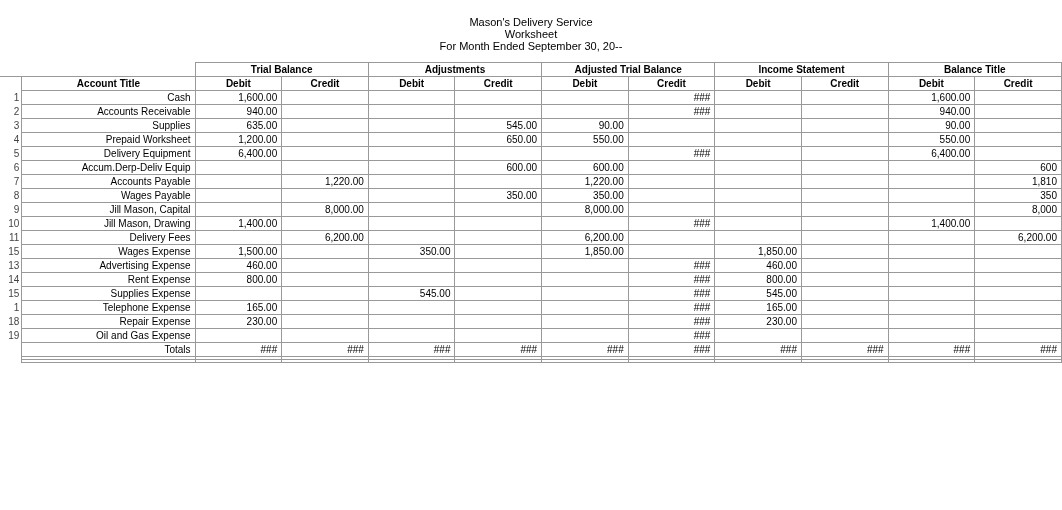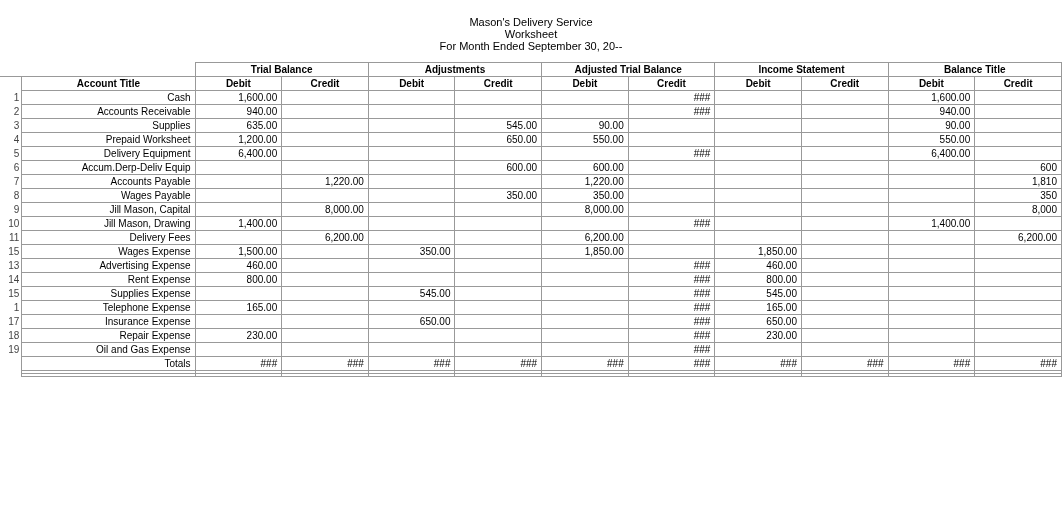--- a/index.html
+++ b/index.html
@@ -311,20 +311,6 @@
         <td></td>
       </tr>
       <tr class="data-row">
-        <td class="row-num">17</td>
-        <td class="account-title">Insurance Expense</td>
-        <td></td>
-        <td></td>
-        <td class="col-group">650.00</td>
-        <td></td>
-        <td class="col-group"></td>
-        <td>###</td>
-        <td class="col-group">650.00</td>
-        <td></td>
-        <td class="col-group"></td>
-        <td></td>
-      </tr>
-      <tr class="data-row">
         <td class="row-num">18</td>
         <td class="account-title">Repair Expense</td>
         <td>230.00</td>

